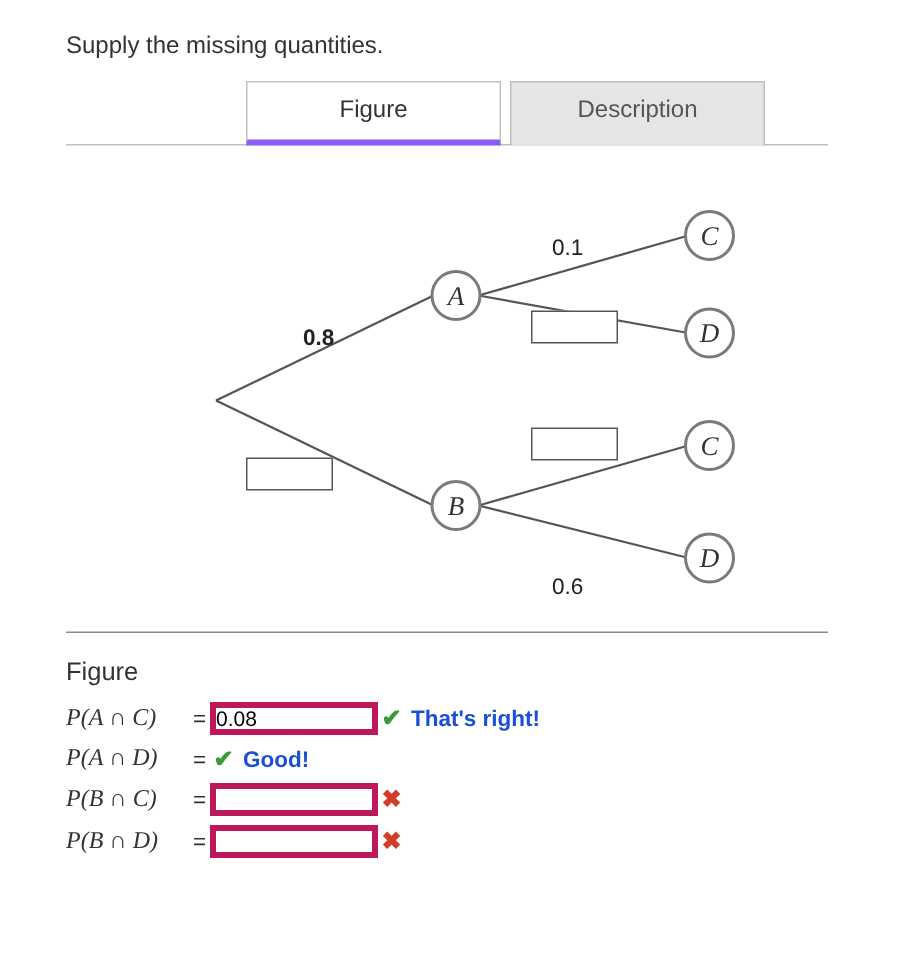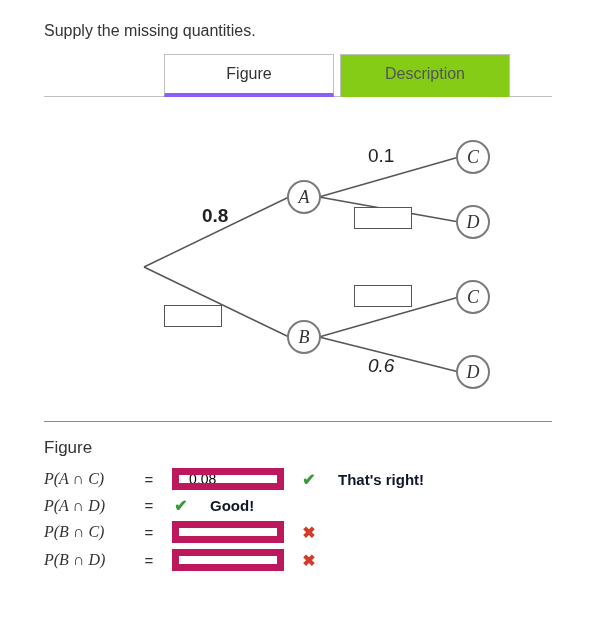--- a/index.html
+++ b/index.html
@@ -30,7 +30,7 @@
     position: relative;
   }
   .tab.inactive {
-    background: #84cc16;
+    background: #e5e5e5;
     color: #555;
     margin-left: 6px;
   }

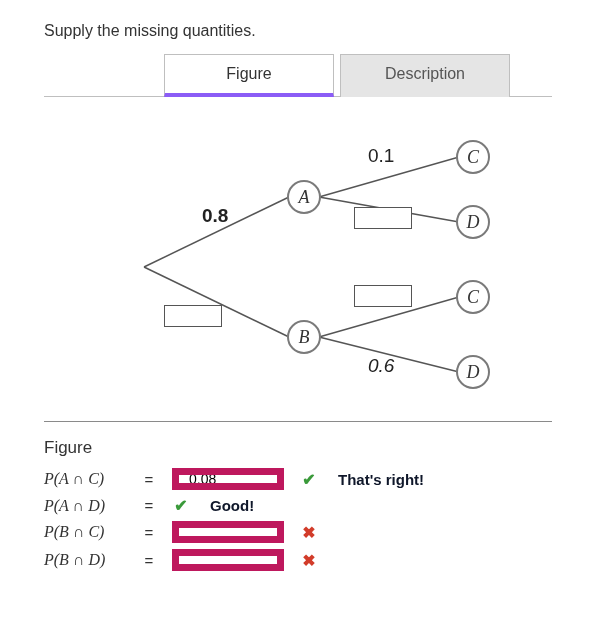--- a/index.html
+++ b/index.html
@@ -59,8 +59,9 @@
   }
   .edge-label {
     position: absolute;
-    font-size: 19px;
+    font-size: 15px;
     color: #222;
+    margin-top: 12px;
   }
   .edge-input {
     position: absolute;

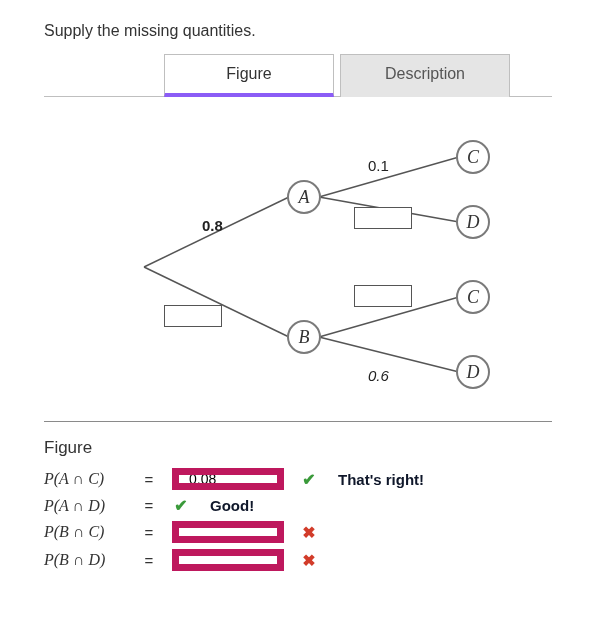--- a/index.html
+++ b/index.html
@@ -134,7 +134,7 @@
 
     <div class="edge-label" style="left:158px; top:78px;font-weight:bold;">0.8</div>
     <div class="edge-label" style="left:324px; top:18px;">0.1</div>
-    <div class="edge-label" style="left:324px; top:228px;font-style:italic;">0.6</div>
+    <div class="edge-label" style="left:324px; top:244px;">0.6</div>
 
     <input class="edge-input" style="left: 120px; top: 178px;" value="">
     <input class="edge-input" style="left: 310px; top: 80px;" value="">

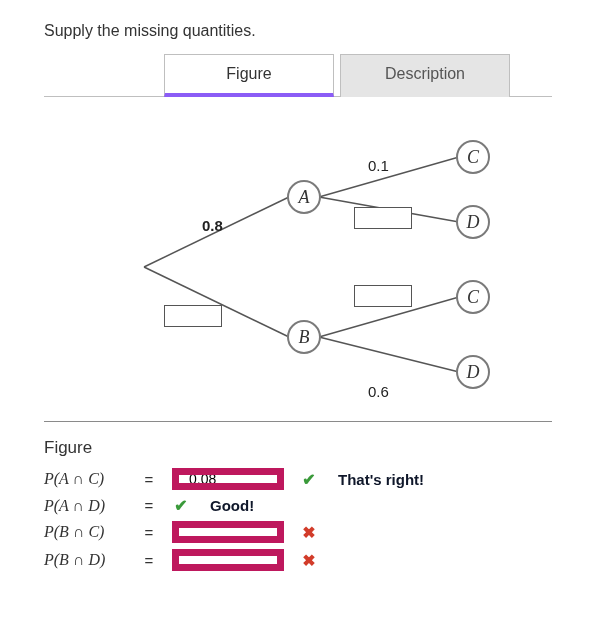--- a/index.html
+++ b/index.html
@@ -81,7 +81,7 @@
     display: flex;
     align-items: center;
     margin-bottom: 6px;
-    gap: 16px;
+    gap: 0;
   }
   .outcome-label {
     width: 82px;

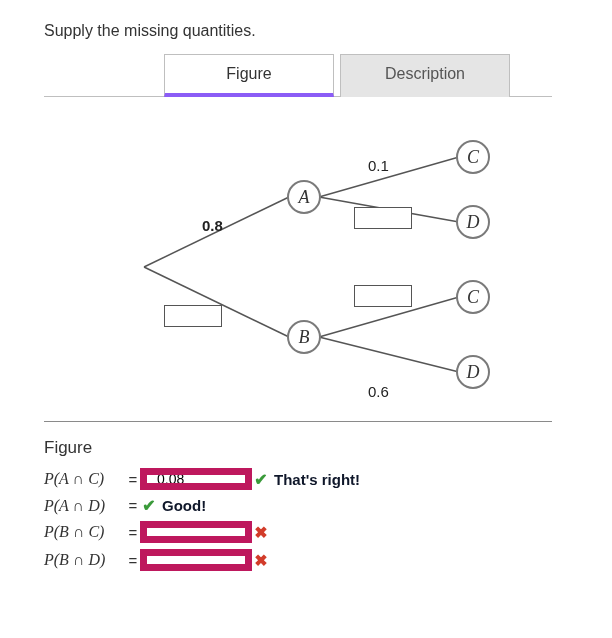--- a/index.html
+++ b/index.html
@@ -94,8 +94,8 @@
   .answer-input {
     width: 112px;
     height: 22px;
-    border: 7px solid #be185d;
-    padding: 1px 10px;
+    border: 4px solid #be185d;
+    padding: 1px 0;
     font-size: 14px;
   }
   .status-icon { width: 18px; text-align: center; font-weight: bold; font-size: 16px; }

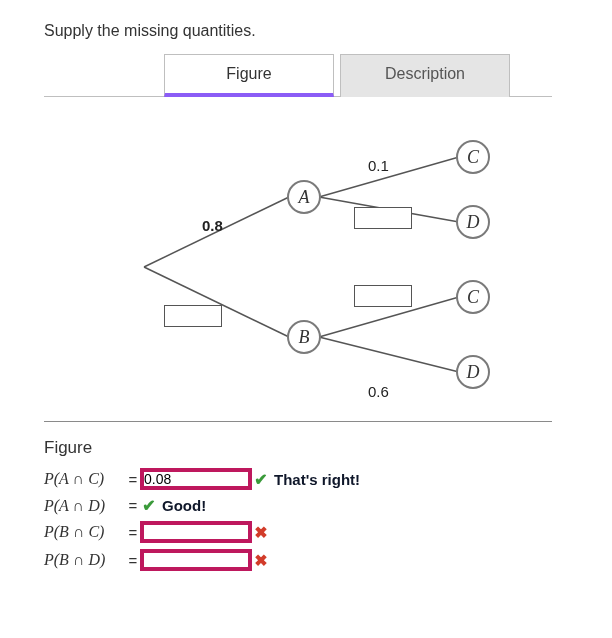--- a/index.html
+++ b/index.html
@@ -101,7 +101,7 @@
   .status-icon { width: 18px; text-align: center; font-weight: bold; font-size: 16px; }
   .status-correct { color: #3a9a3a; }
   .status-wrong { color: #d23c2a; }
-  .feedback { color: #0f172a; font-weight: 600; font-size: 15px; margin-left: 4px; }
+  .feedback { color: #1d4ed8; font-weight: 600; font-size: 15px; margin-left: 4px; }
 </style>
 </head>
 <body>

